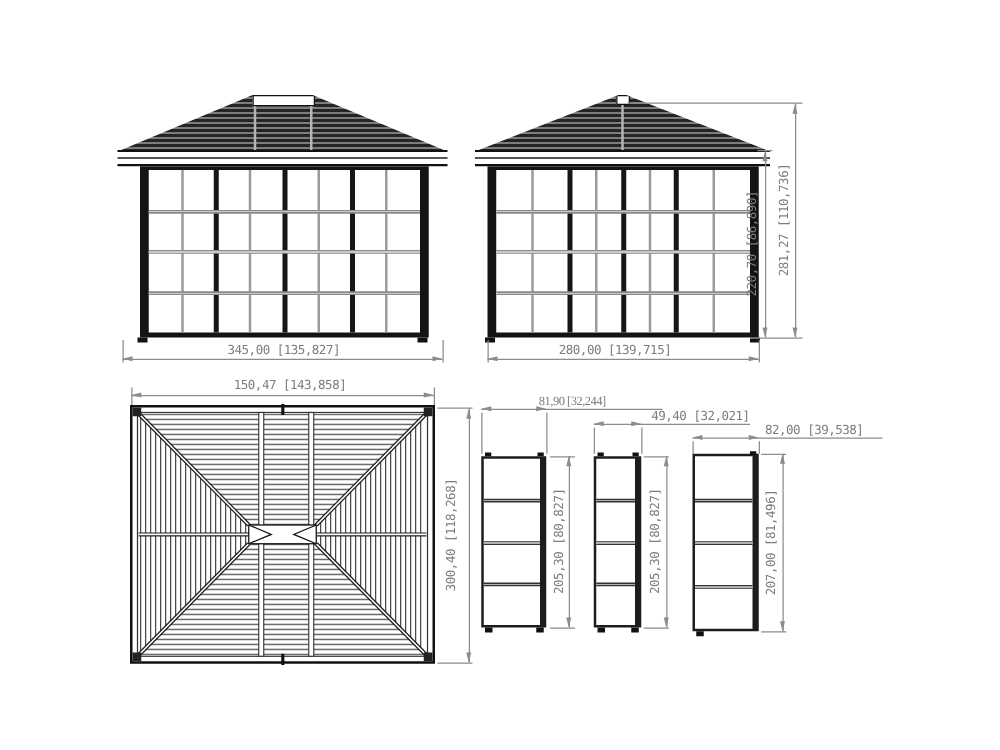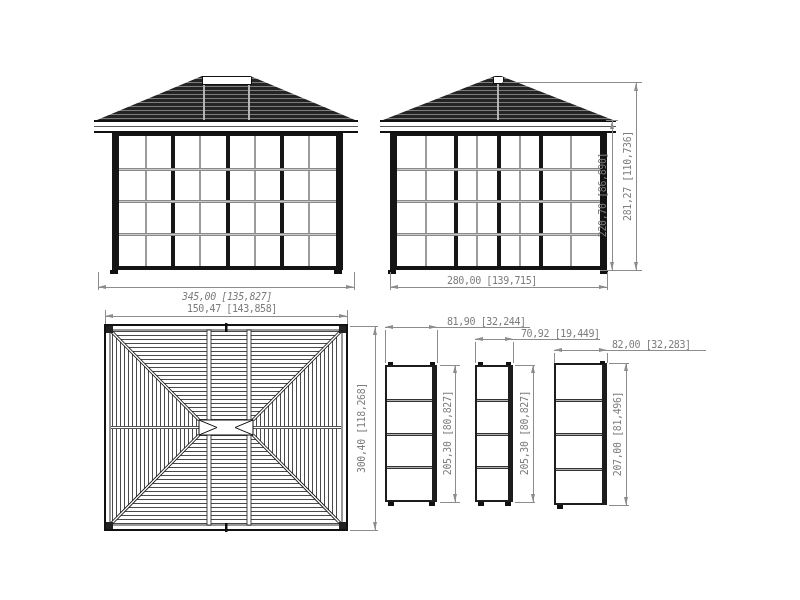--- a/index.html
+++ b/index.html
@@ -83,7 +83,7 @@
   <div class="dl-h abs" style="left:98px;top:287px;width:256px;"></div>
   <div class="ar l abs" style="left:98px;top:285px;"></div>
   <div class="ar r abs" style="left:346px;top:285px;"></div>
-  <div class="dlabel center abs" style="left:227px;top:292px;font-style:italic;">345,00 [135,827]</div>
+  <div class="dlabel center abs" style="left:227px;top:276px;">345,00 [135,827]</div>
 
   <div class="abs" style="left:383px;top:75px;width:230px;height:230px;">
     <div class="roof" style="left:0;top:0;width:230px;height:45px;clip-path:polygon(0% 100%,48.7% 2%,51.3% 2%,100% 100%);">

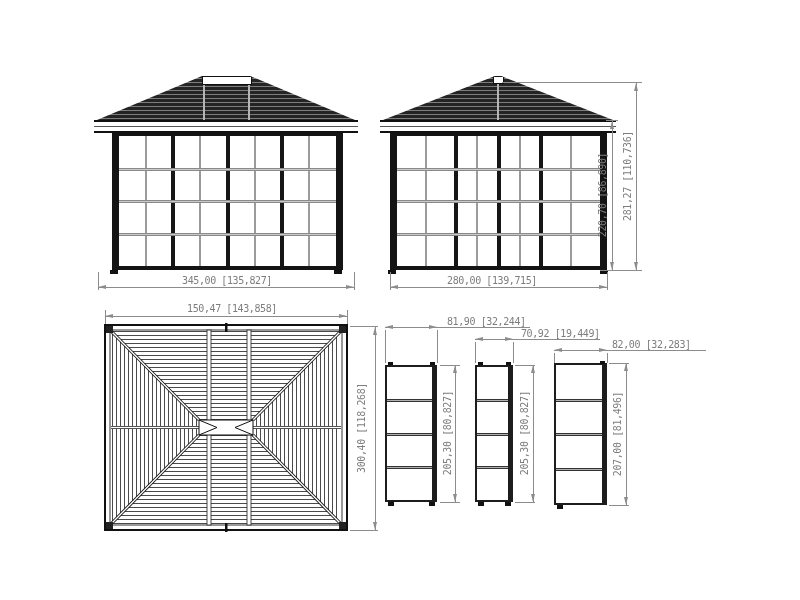--- a/index.html
+++ b/index.html
@@ -204,7 +204,7 @@
   <div class="dl-h abs" style="left:385px;top:327px;width:145px;"></div>
   <div class="ar l abs" style="left:385px;top:325px;"></div>
   <div class="ar r abs" style="left:429px;top:325px;"></div>
-  <div class="dlabel abs" style="left:447px;top:317px;">81,90 [32,244]</div>
+  <div class="dlabel abs" style="left:431px;top:317px;font-family:Liberation Serif, serif;">81,90 [32,244]</div>
   <div class="dl-h abs" style="left:440px;top:365px;width:20px;"></div>
   <div class="dl-h abs" style="left:440px;top:502px;width:20px;"></div>
   <div class="dl-v abs" style="left:455px;top:365px;height:137px;"></div>

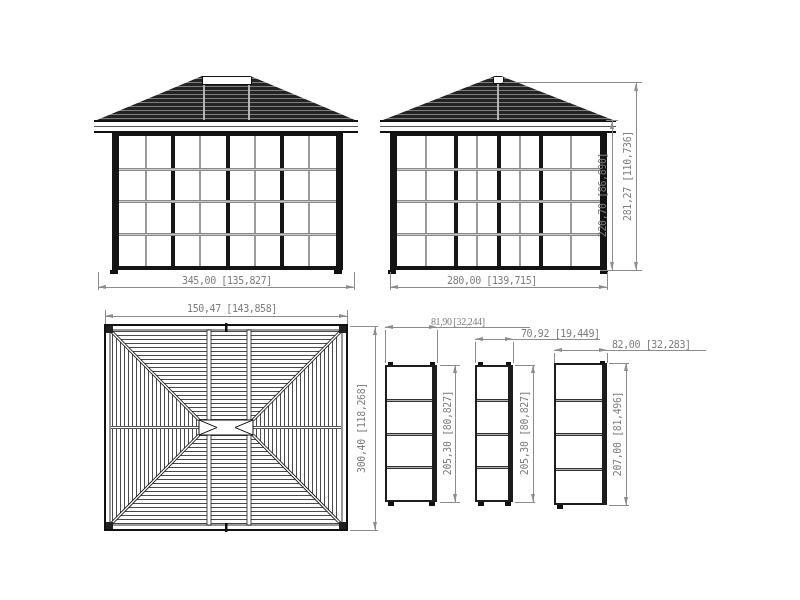--- a/index.html
+++ b/index.html
@@ -226,7 +226,7 @@
   <div class="dl-h abs" style="left:475px;top:339px;width:125px;"></div>
   <div class="ar l abs" style="left:475px;top:337px;"></div>
   <div class="ar r abs" style="left:505px;top:337px;"></div>
-  <div class="dlabel abs" style="left:521px;top:329px;">70,92 [19,449]</div>
+  <div class="dlabel abs" style="left:521px;top:329px;">49,40 [32,021]</div>
   <div class="dl-h abs" style="left:515px;top:365px;width:20px;"></div>
   <div class="dl-h abs" style="left:515px;top:502px;width:20px;"></div>
   <div class="dl-v abs" style="left:533px;top:365px;height:137px;"></div>

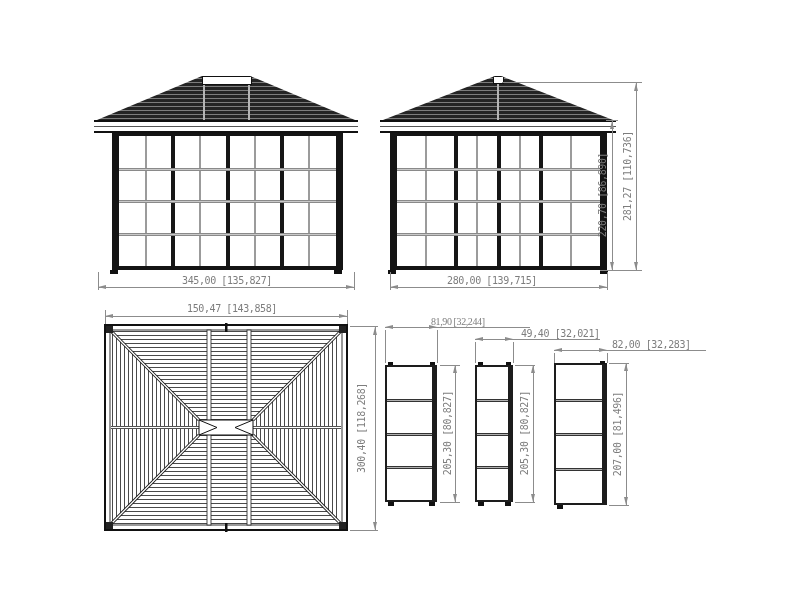--- a/index.html
+++ b/index.html
@@ -246,7 +246,7 @@
   <div class="dl-h abs" style="left:554px;top:350px;width:152px;"></div>
   <div class="ar l abs" style="left:554px;top:348px;"></div>
   <div class="ar r abs" style="left:599px;top:348px;"></div>
-  <div class="dlabel abs" style="left:612px;top:340px;">82,00 [32,283]</div>
+  <div class="dlabel abs" style="left:612px;top:340px;">82,00 [39,538]</div>
   <div class="dl-h abs" style="left:609px;top:363px;width:20px;"></div>
   <div class="dl-h abs" style="left:609px;top:505px;width:20px;"></div>
   <div class="dl-v abs" style="left:626px;top:363px;height:142px;"></div>

